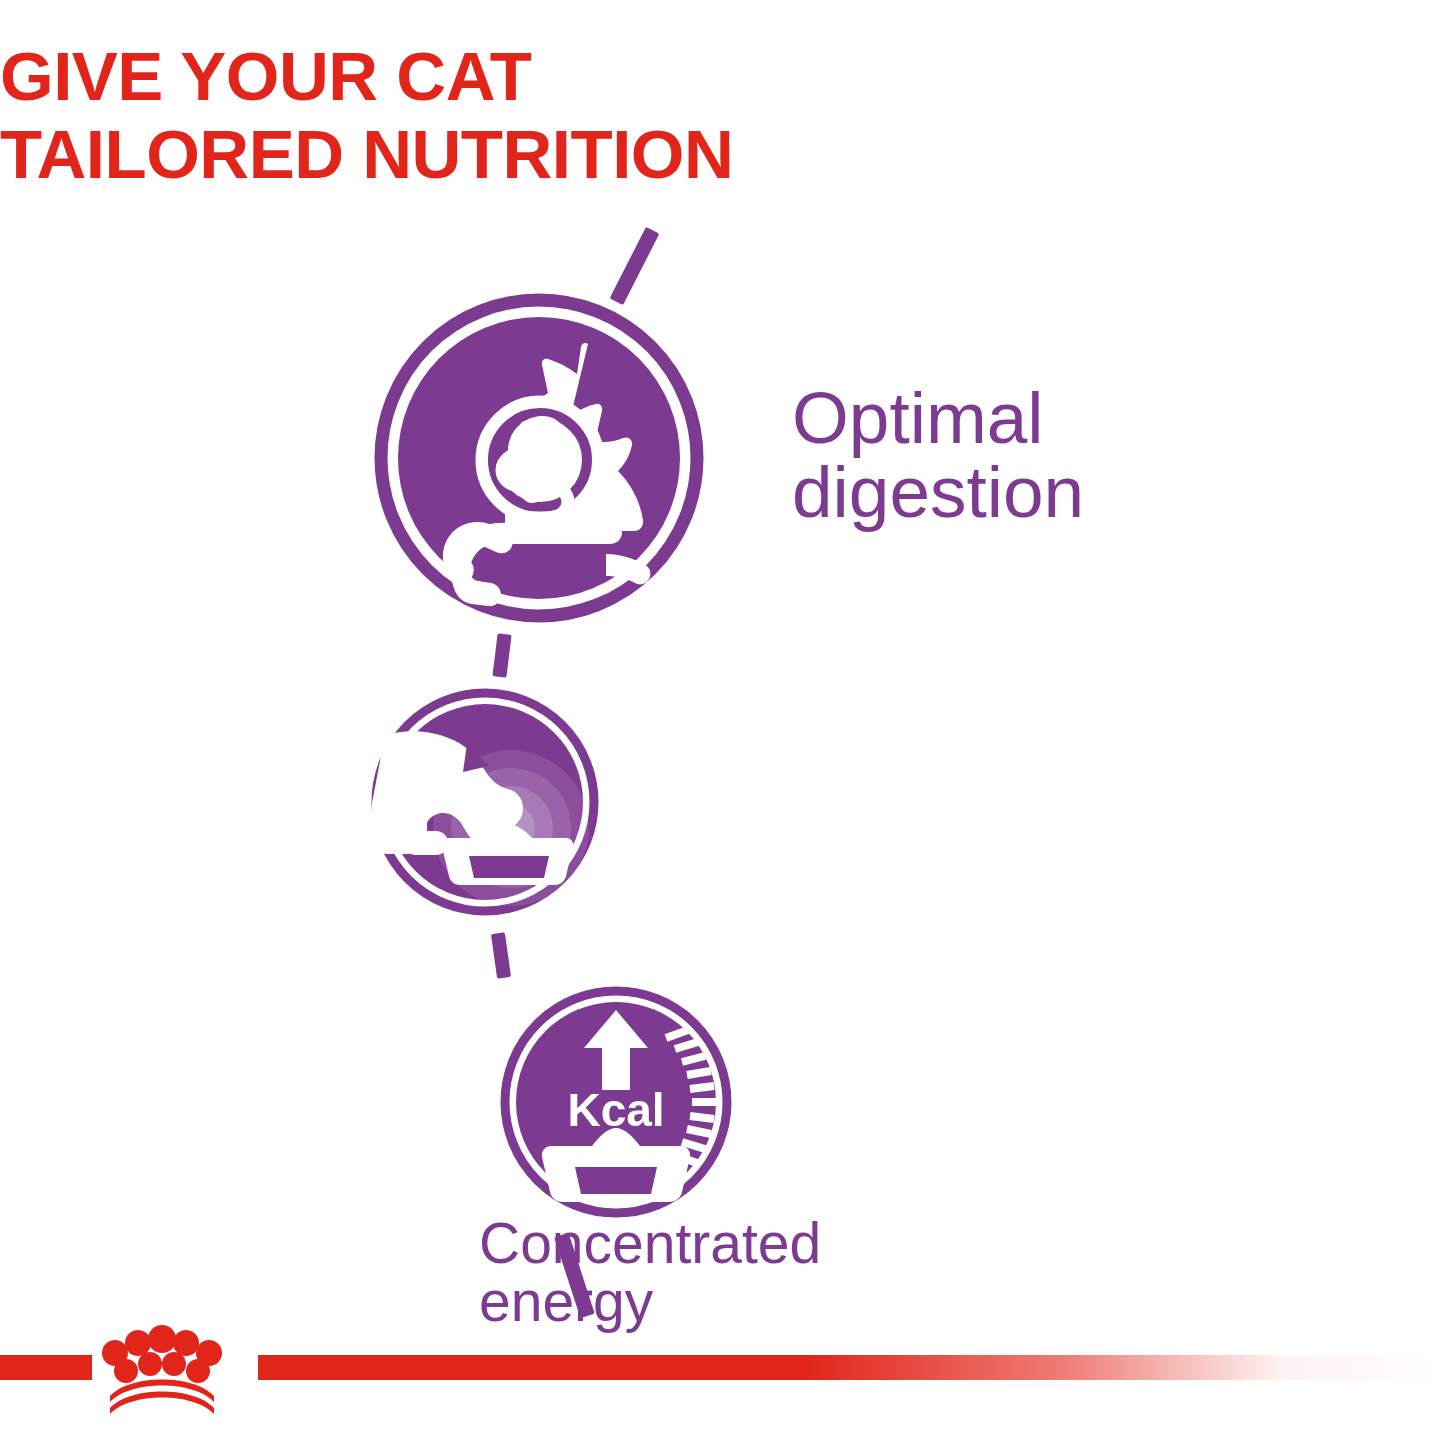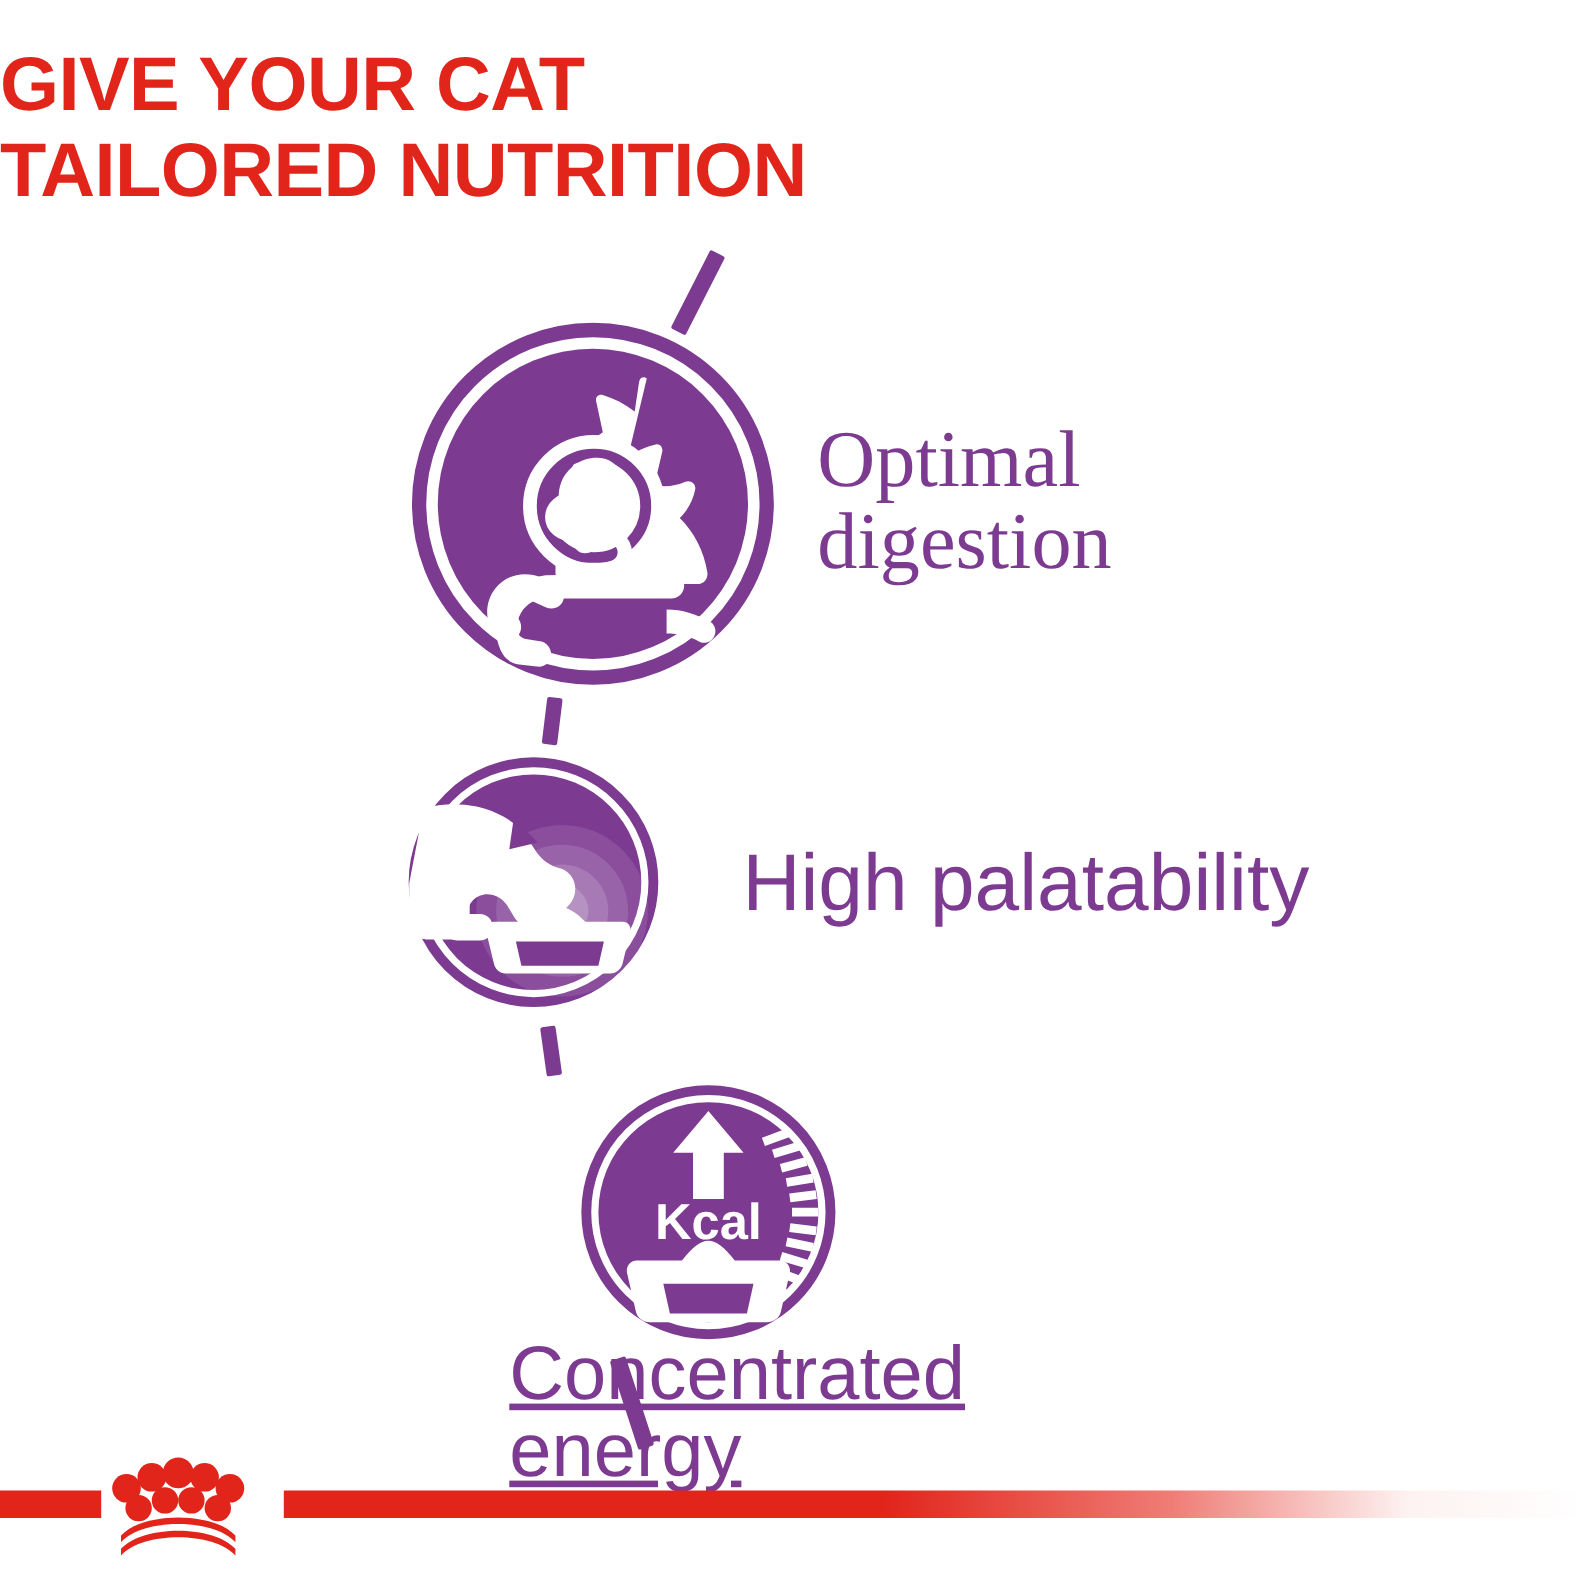--- a/index.html
+++ b/index.html
@@ -59,9 +59,8 @@
   }
   #row-0 .feature-label {
     font-size: 73px;
-    margin-left: 39px;
+    margin-left: 88px;
     margin-top: -6px;
-    font-family: Liberation Serif, serif;
   }
   #row-1 .feature-label {
     font-size: 73px;

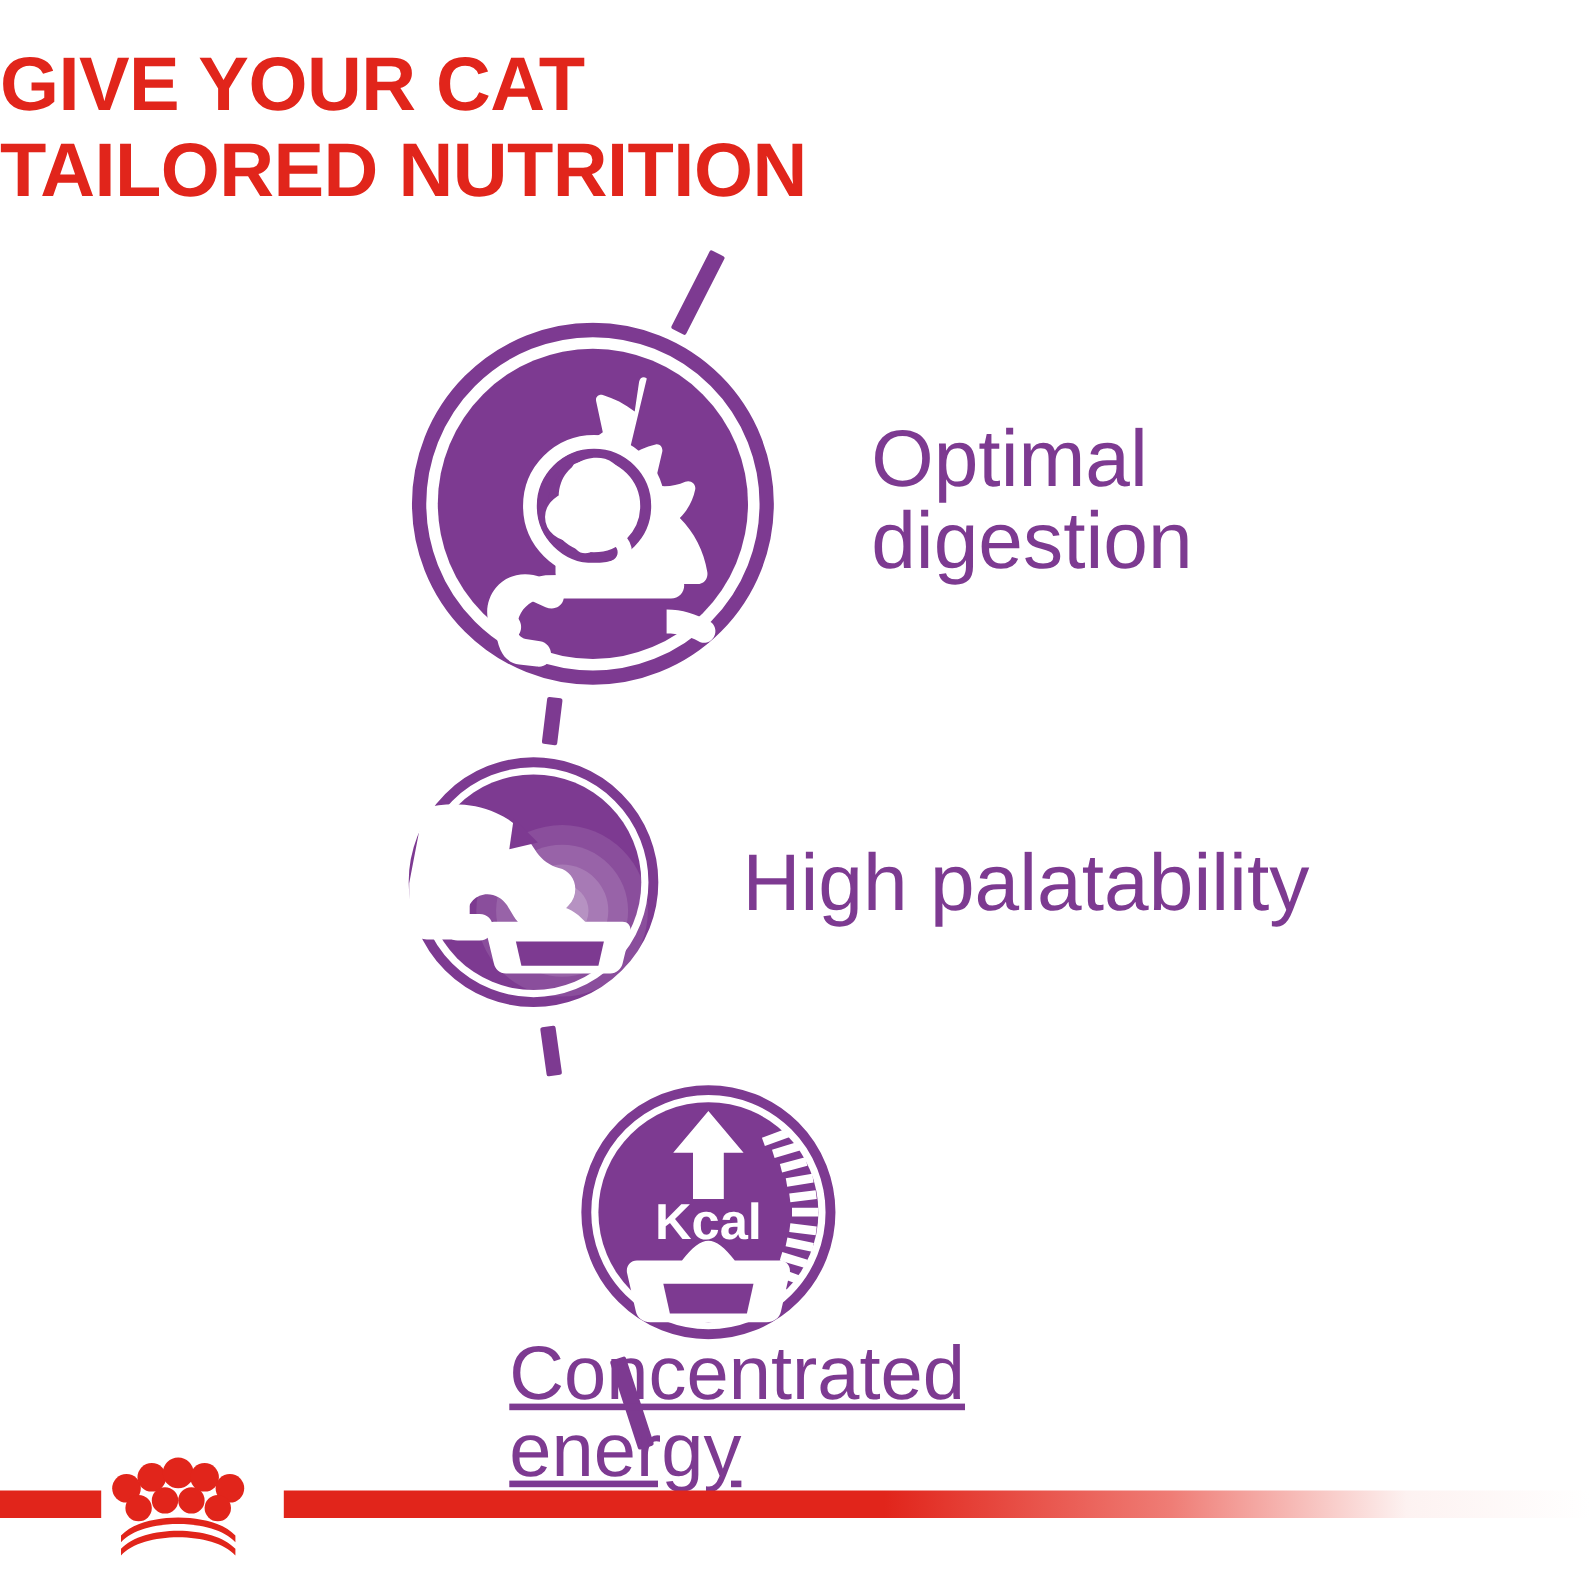--- a/index.html
+++ b/index.html
@@ -326,7 +326,6 @@
       </svg>
     </div>
 
-    <div class="feature-label">High palatability</div>
   </div>
 
   <div class="feature-row" id="row-2">

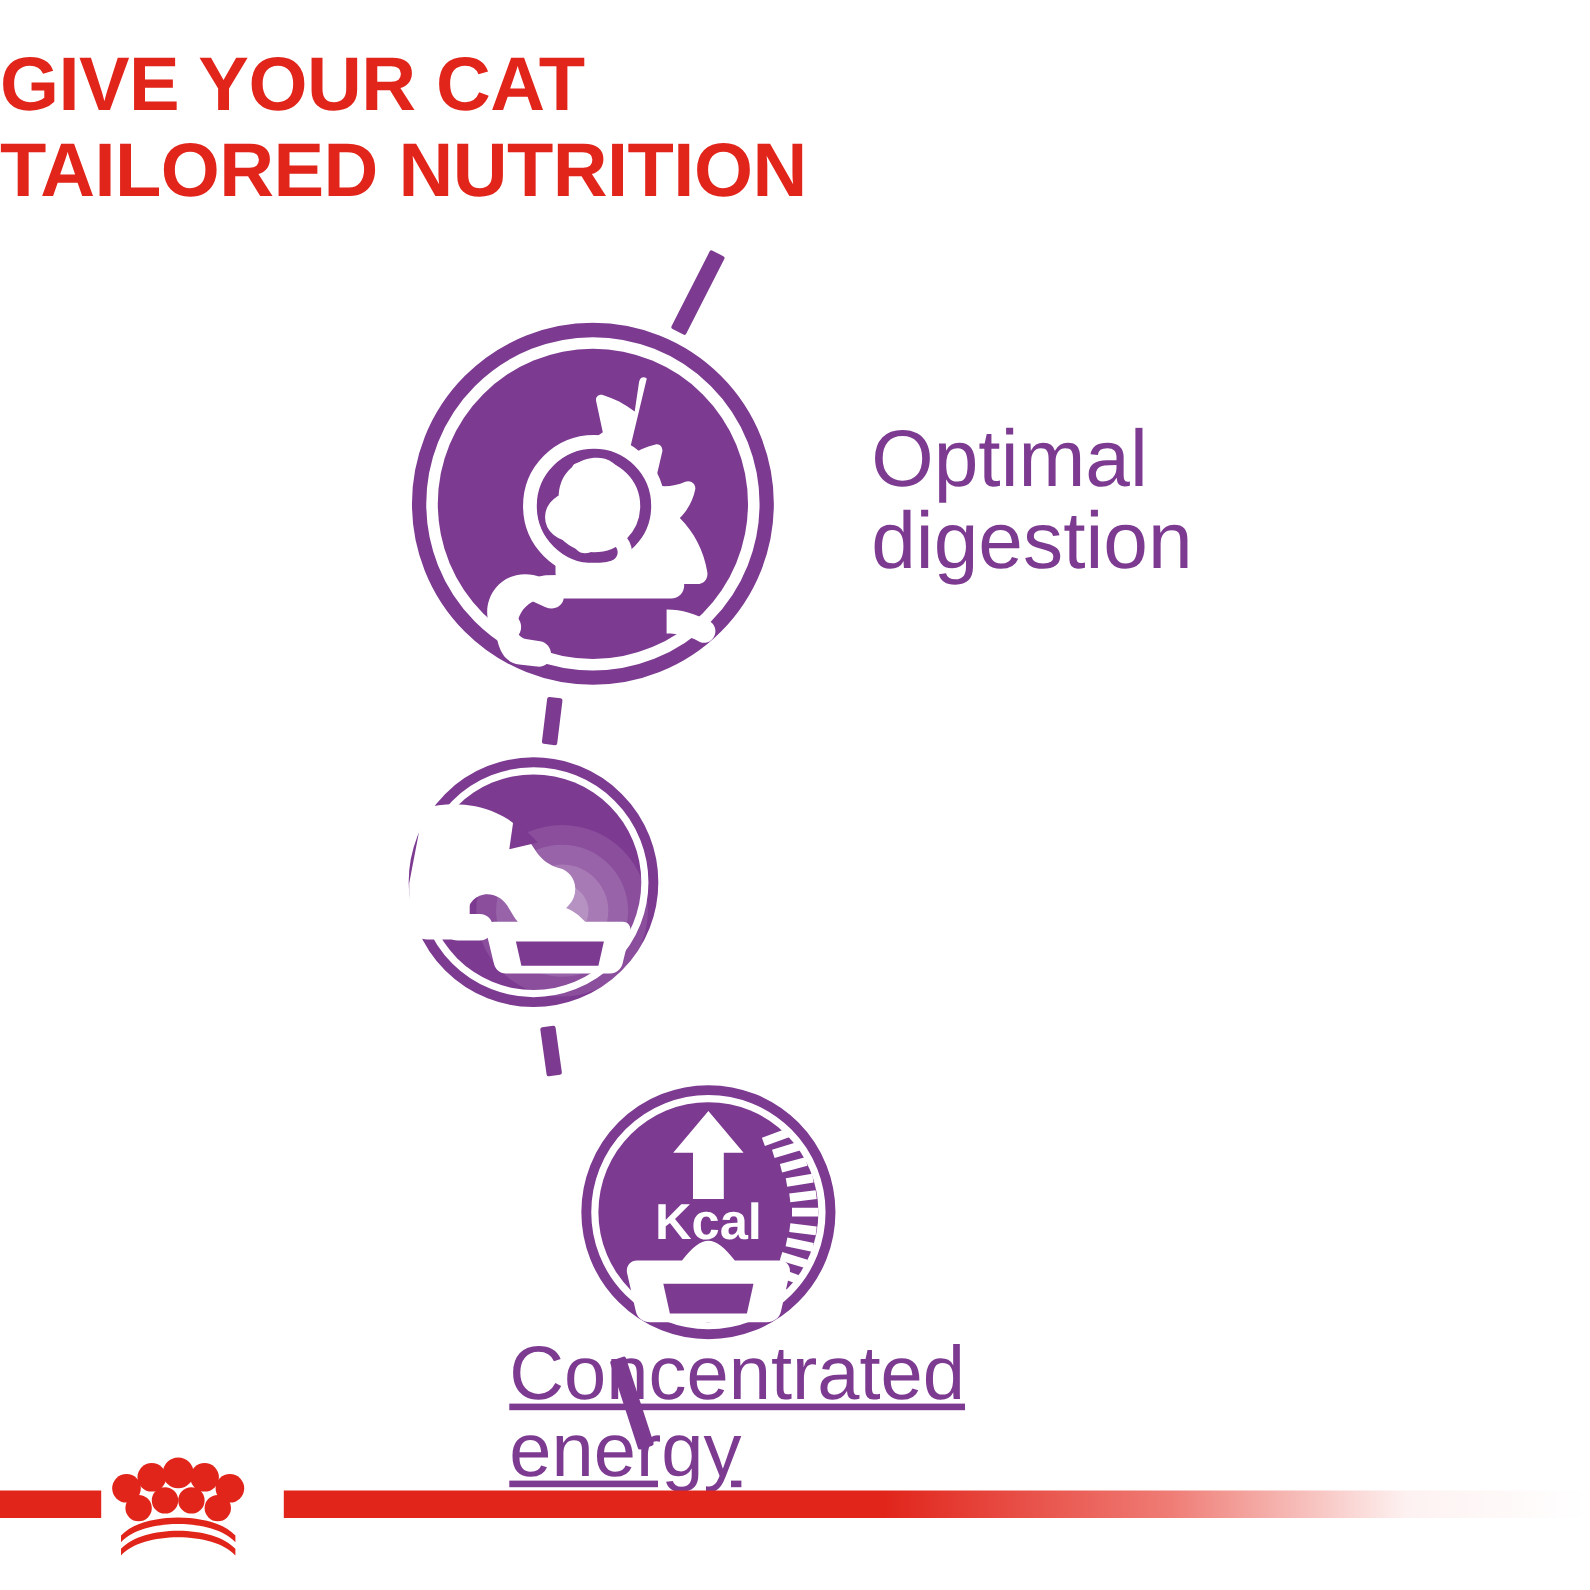--- a/index.html
+++ b/index.html
@@ -68,10 +68,9 @@
     margin-top: 2px;
   }
   #row-2 .feature-label {
-    font-size: 69px;
-    margin-left: 52px;
+    font-size: 57px;
+    margin-left: 68px;
     margin-top: -4px;
-    text-decoration: underline;
   }
 
   

